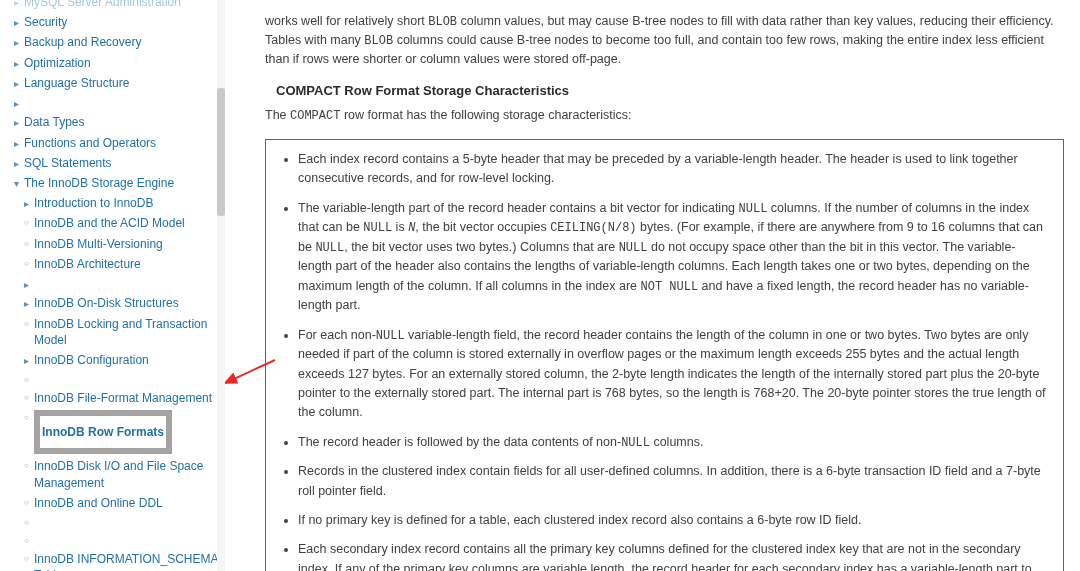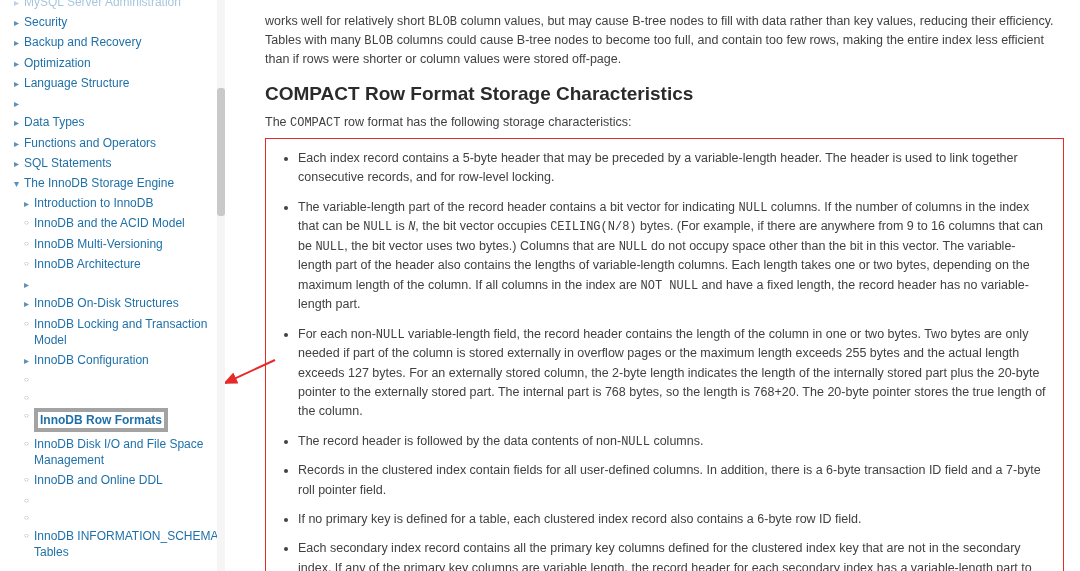--- a/index.html
+++ b/index.html
@@ -19,7 +19,7 @@
   .content { flex: 1; padding: 12px 16px 0 40px; overflow-y: hidden; position: relative; }
   .intro-frag { font-size: 12.5px; line-height: 1.5; color: #414141; margin-bottom: 14px; }
   code { font-family: "Courier New", monospace; font-size: 12px; }
-  h3.section-title { font-size: 19px; font-weight: bold; color: #2b2b2b; margin: 14px 0 10px; }
+  h3.section-title { font-size: 13px; font-weight: bold; color: #2b2b2b; margin: 14px 11px 10px; }
   .lead { font-size: 12.5px; color: #414141; margin-bottom: 8px; }
   .box { border: 1px solid #e62a2a; padding: 10px 14px; margin-bottom: 10px; }
   .box ul { list-style: disc; padding-left: 18px; }

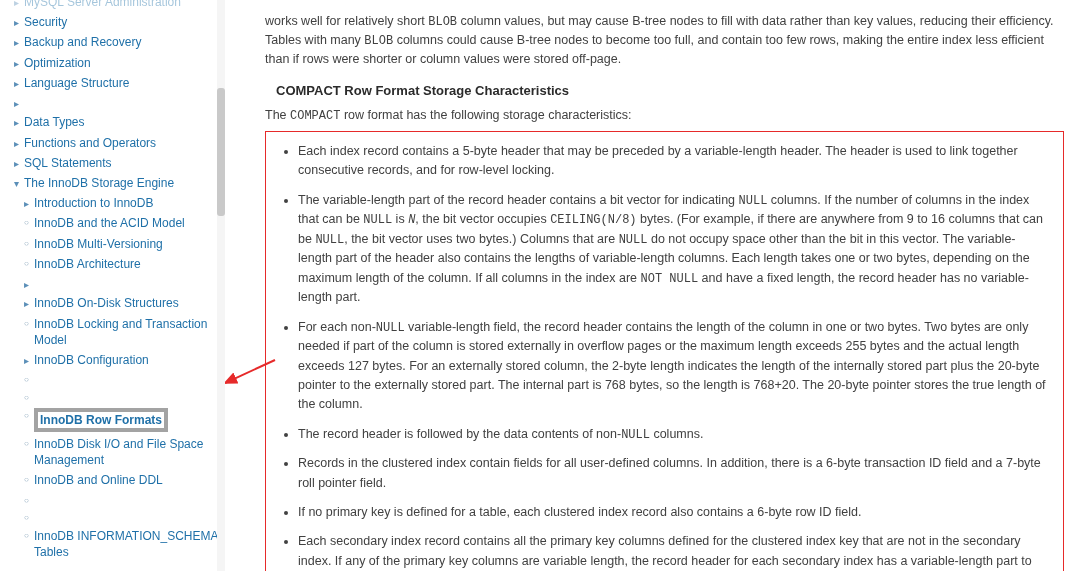--- a/index.html
+++ b/index.html
@@ -20,7 +20,7 @@
   .intro-frag { font-size: 12.5px; line-height: 1.5; color: #414141; margin-bottom: 14px; }
   code { font-family: "Courier New", monospace; font-size: 12px; }
   h3.section-title { font-size: 13px; font-weight: bold; color: #2b2b2b; margin: 14px 11px 10px; }
-  .lead { font-size: 12.5px; color: #414141; margin-bottom: 8px; }
+  .lead { font-size: 12.5px; color: #414141; margin-bottom: 16px; }
   .box { border: 1px solid #e62a2a; padding: 10px 14px; margin-bottom: 10px; }
   .box ul { list-style: disc; padding-left: 18px; }
   .box li { font-size: 12.5px; line-height: 1.55; color: #414141; margin-bottom: 10px; }

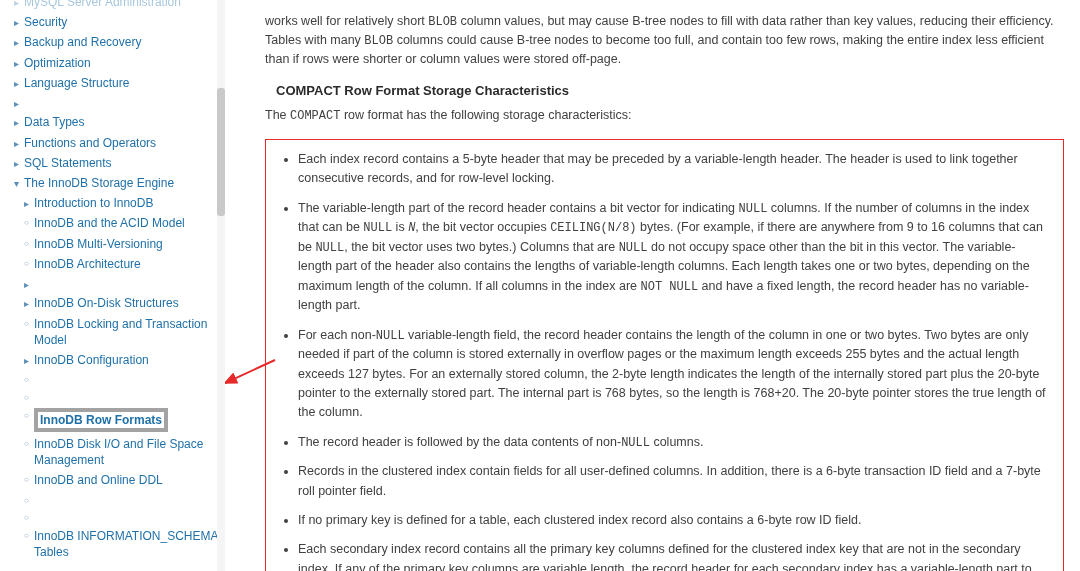--- a/index.html
+++ b/index.html
@@ -109,6 +109,7 @@
         </div>
         <div class="nav-item lvl2">
           <span class="bullet">○</span>
+          <a>InnoDB File-Format Management</a>
         </div>
         <div class="nav-item lvl2">
           <span class="bullet">○</span>

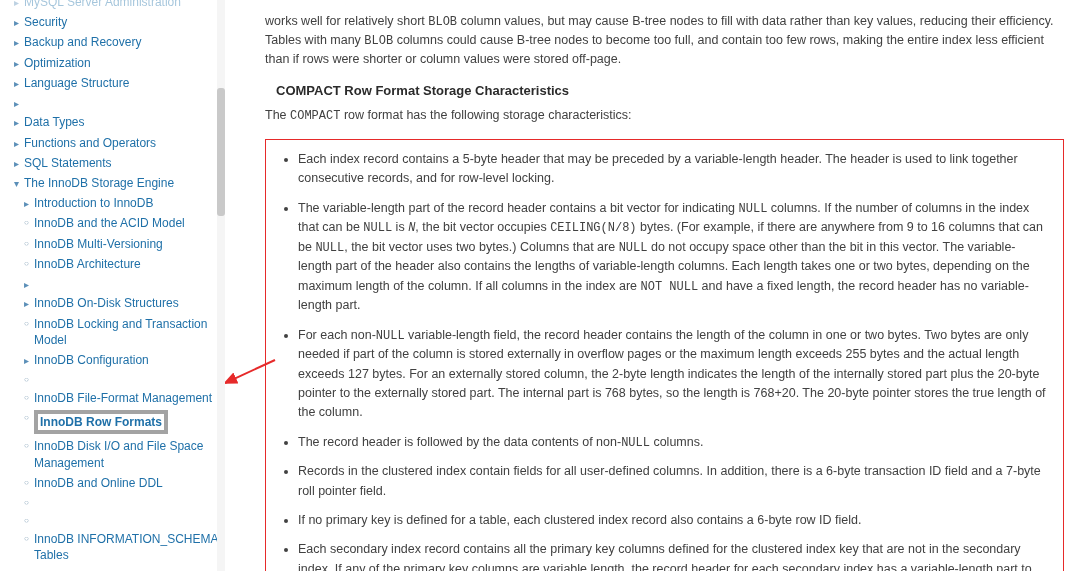--- a/index.html
+++ b/index.html
@@ -14,7 +14,7 @@
   .nav-item a { color: #1f70a8; text-decoration: none; cursor: pointer; }
   .lvl1 { margin-left: 4px; }
   .lvl2 { margin-left: 14px; }
-  .highlighted { border: 4px solid #a3a3a3; padding: 0 2px; display: inline-block; }
+  .highlighted { border: 6px solid #a3a3a3; padding: 8px 2px; display: inline-block; }
   .highlighted a { font-weight: bold; }
   .content { flex: 1; padding: 12px 16px 0 40px; overflow-y: hidden; position: relative; }
   .intro-frag { font-size: 12.5px; line-height: 1.5; color: #414141; margin-bottom: 14px; }

